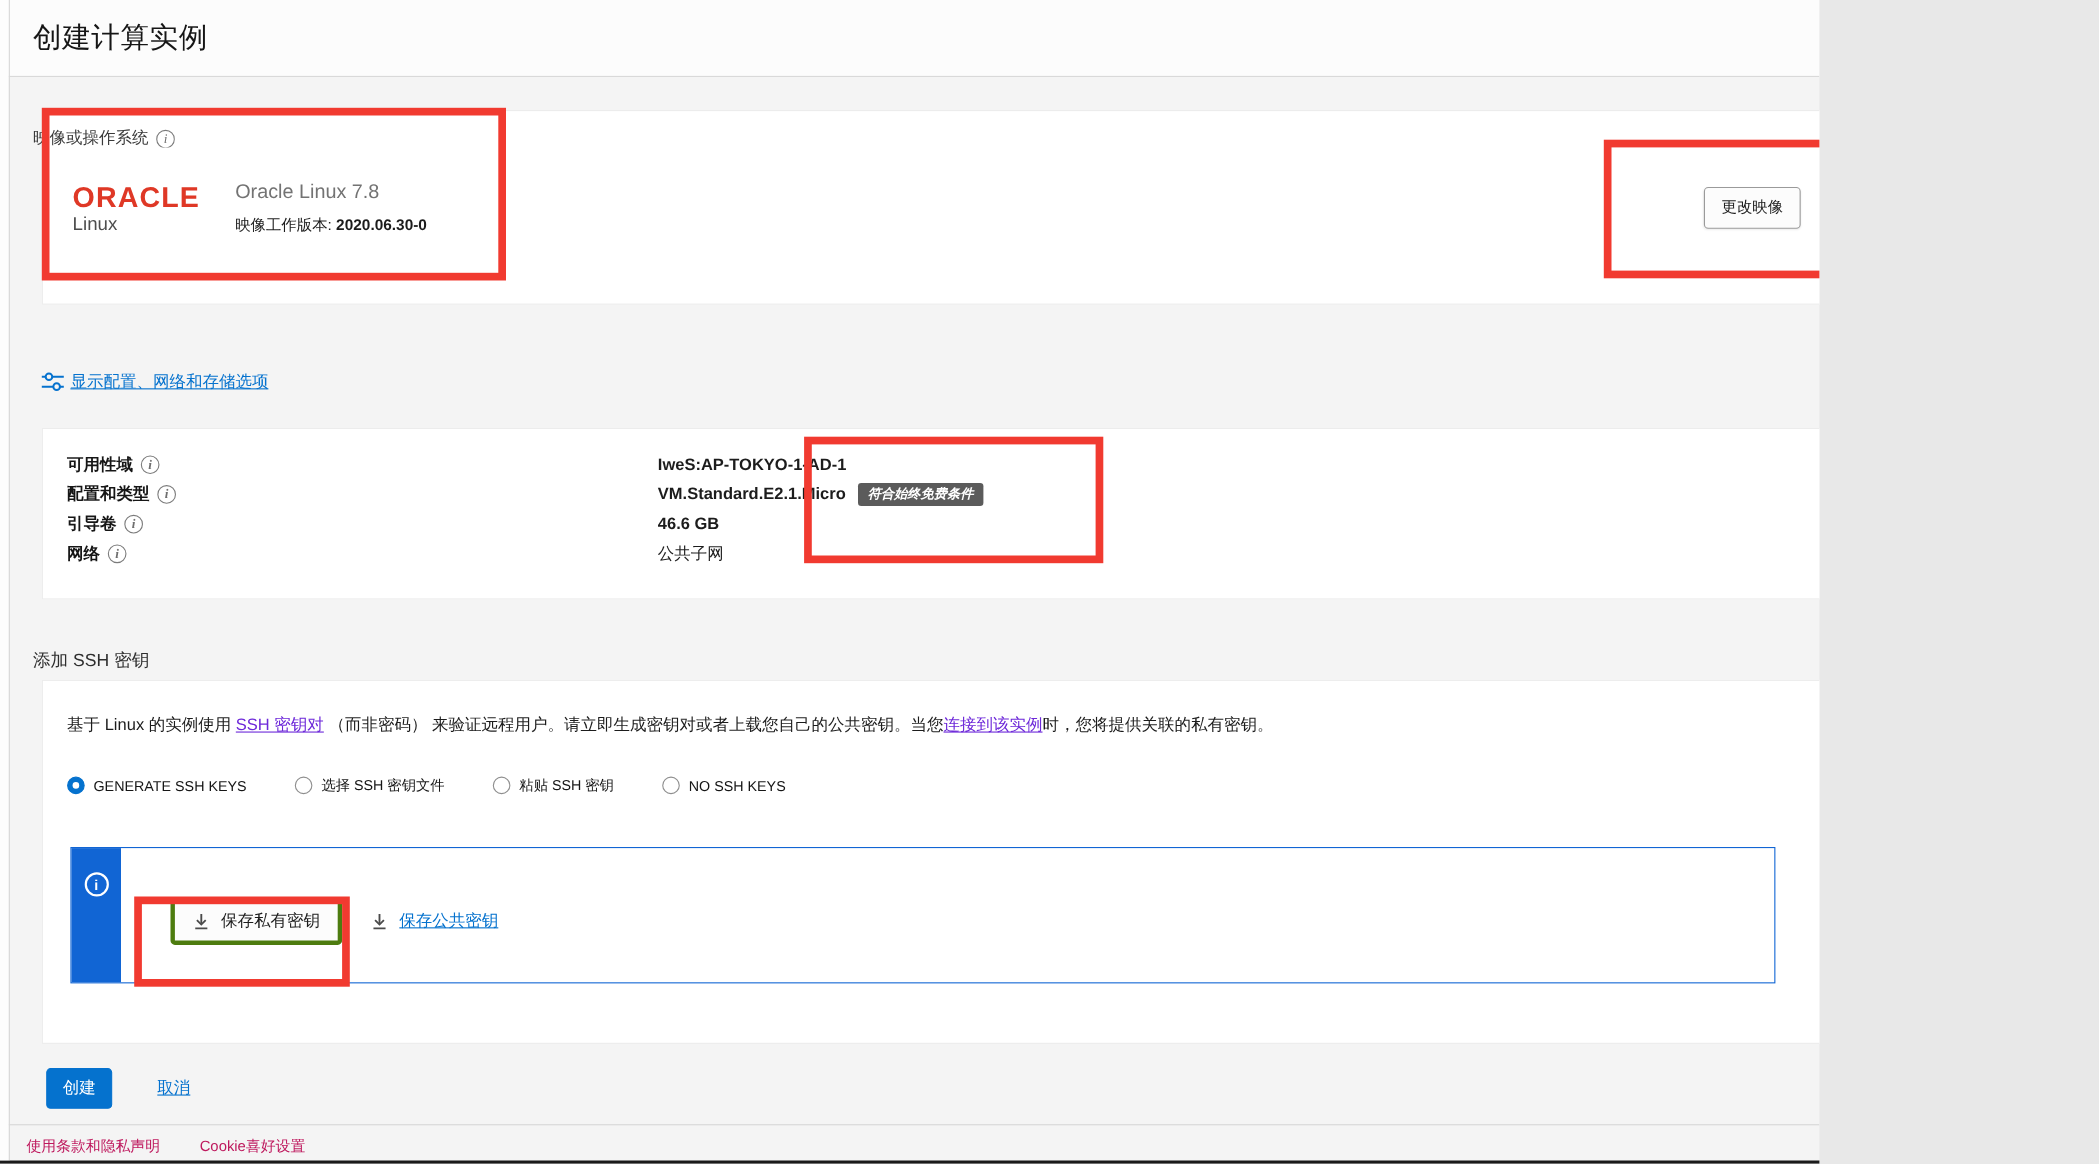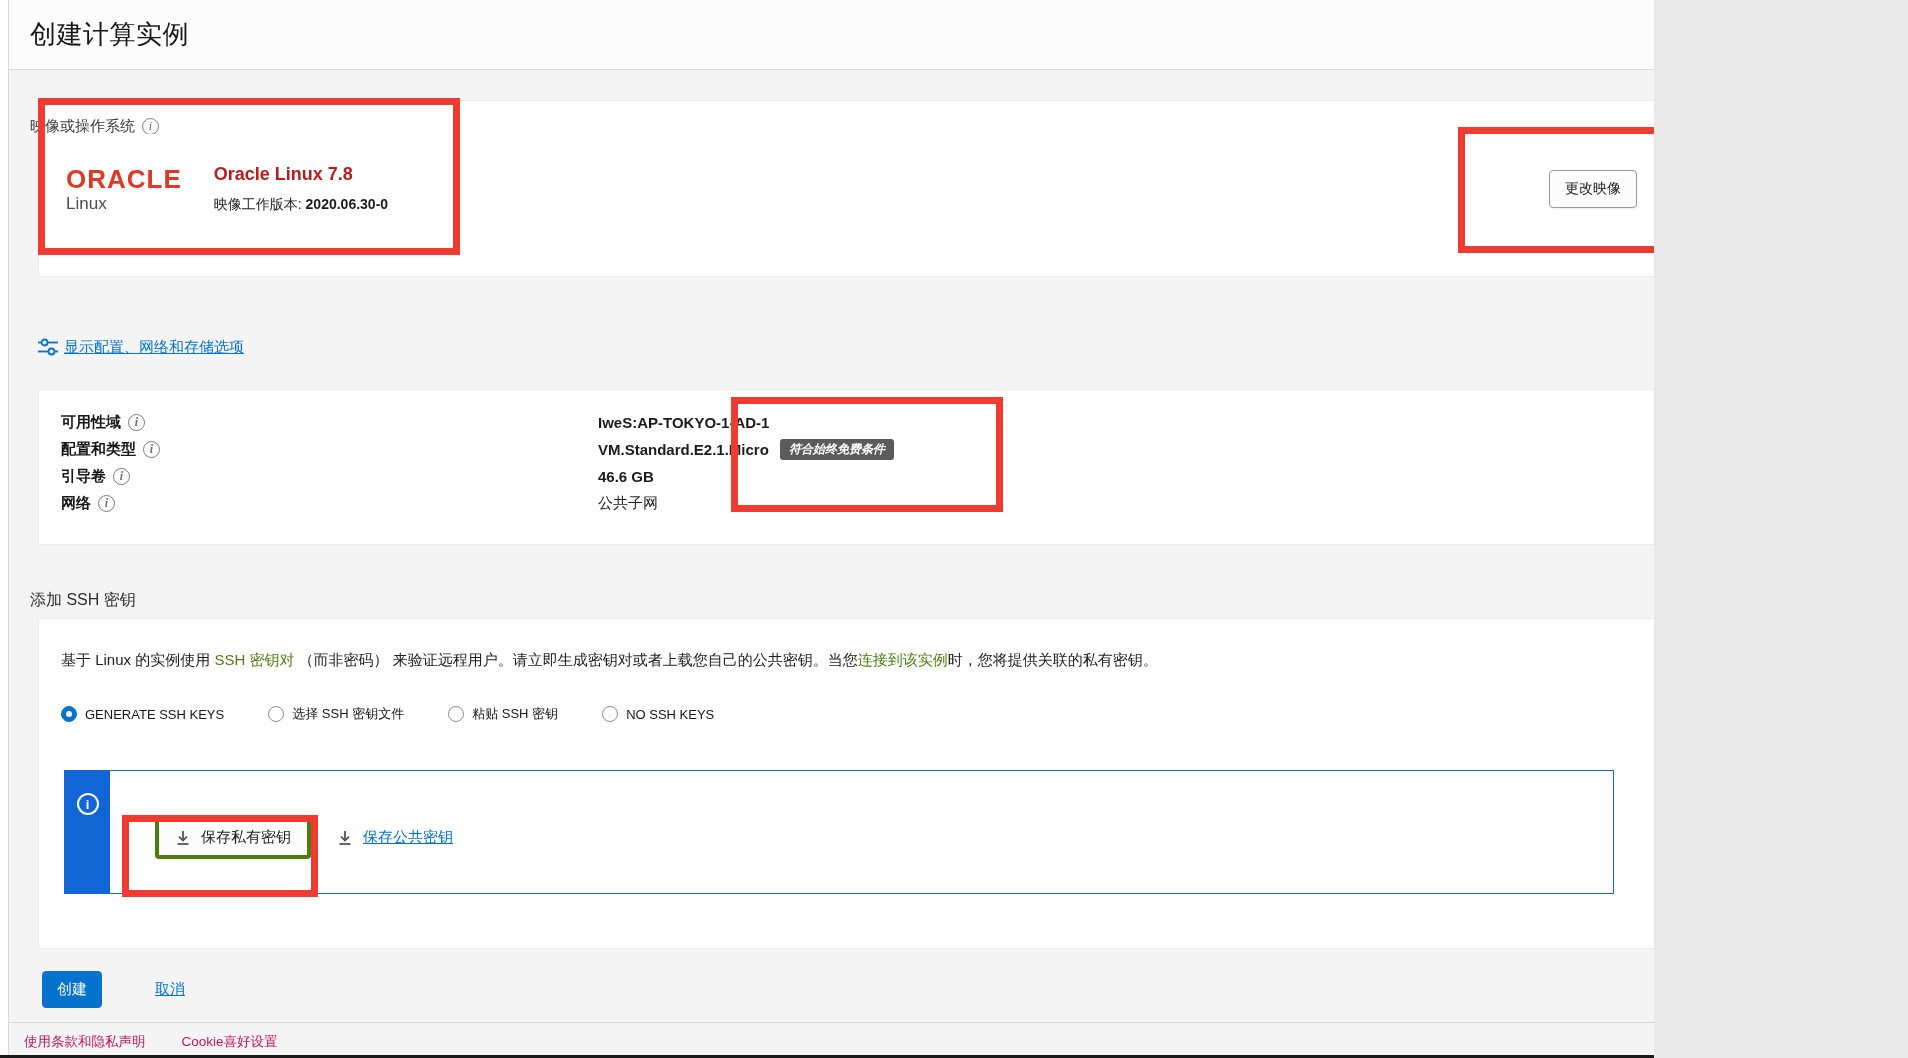--- a/index.html
+++ b/index.html
@@ -34,7 +34,7 @@
   .oracle-logo .word { font-size:26px; font-weight:700; color:#df3826; letter-spacing:1px; }
   .oracle-logo .sub { font-size:17px; color:#4d4d4d; margin-top:3px; }
   .image-meta { margin-left:32px; }
-  .image-name { font-size:18px; color:#b91c1c;font-weight:bold; }
+  .image-name { font-size:18px; color:#737373; }
   .image-version { font-size:14px; color:#1c1c1c; margin-top:11px; }
   .image-version b { font-weight:700; }
   .btn-secondary { margin-left:auto; background:#fcfcfc; border:1px solid #9a9a9a; border-radius:4px;

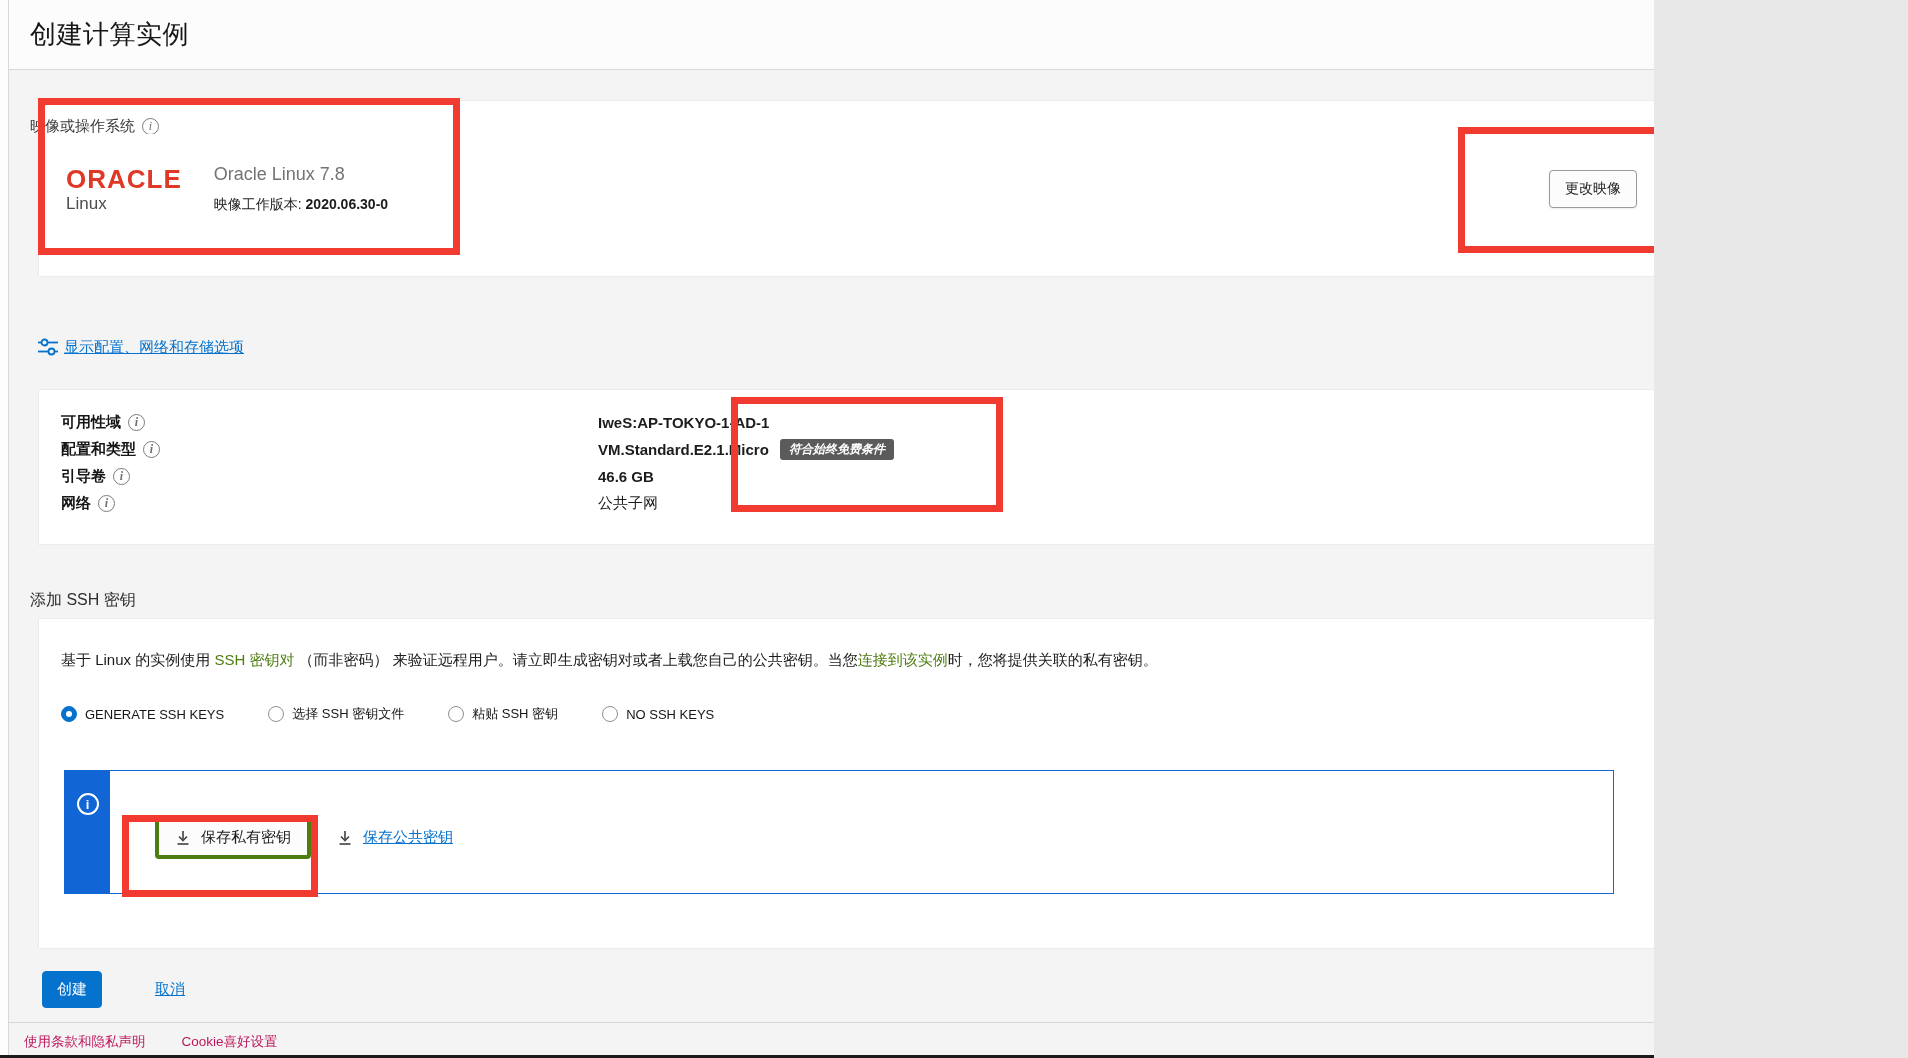--- a/index.html
+++ b/index.html
@@ -59,7 +59,7 @@
   .ssh-heading { position:absolute; top:590px; left:30px; font-size:16px; color:#2e2e2e; }
   .panel-ssh { top:618px; height:331px; padding:30px 25px 0 22px; }
   .ssh-desc { font-size:15px; color:#1c1c1c; line-height:21px; }
-  .ssh-desc a { color:#4d7c0f; cursor:pointer; }
+  .ssh-desc a { color:#6d28d9; text-decoration:underline; cursor:pointer; }
 
   .radio-row { display:flex; align-items:center; gap:44px; margin-top:35px; }
   .radio-item { display:flex; align-items:center; gap:8px; cursor:pointer; }

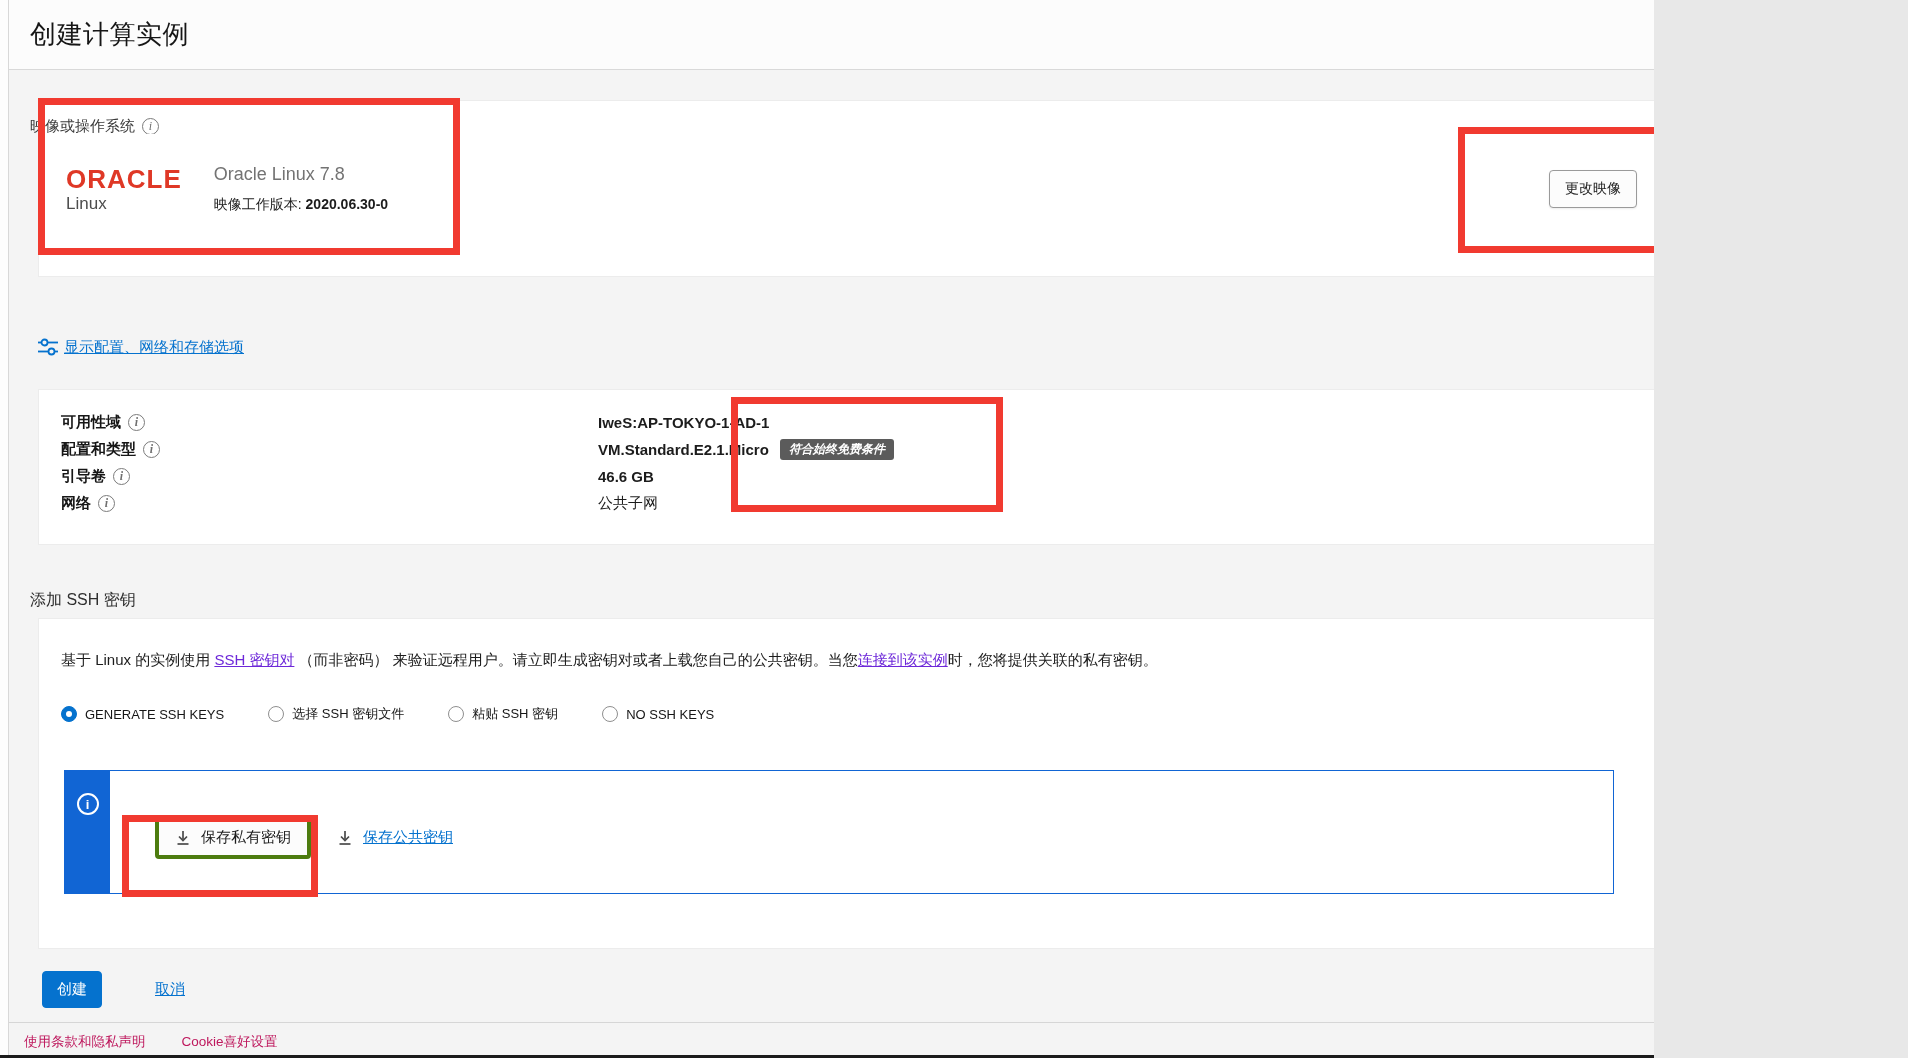--- a/index.html
+++ b/index.html
@@ -82,7 +82,7 @@
   .dl-link-wrap { display:inline-flex; align-items:center; gap:10px; cursor:pointer; }
 
   
-  .actions { position:absolute; top:971px; left:42px; display:flex; align-items:center; gap:53px; }
+  .actions { position:absolute; top:971px; left:42px; display:flex; align-items:center; gap:41px; }
   .btn-primary { background:#0572ce; color:#fff; border:1px solid #0572ce; border-radius:4px;
                  font-size:15px; padding:8px 14px; cursor:pointer; font-family:inherit; }
   .cancel-link { color:#0572ce; text-decoration:underline; font-size:15px; cursor:pointer; }

